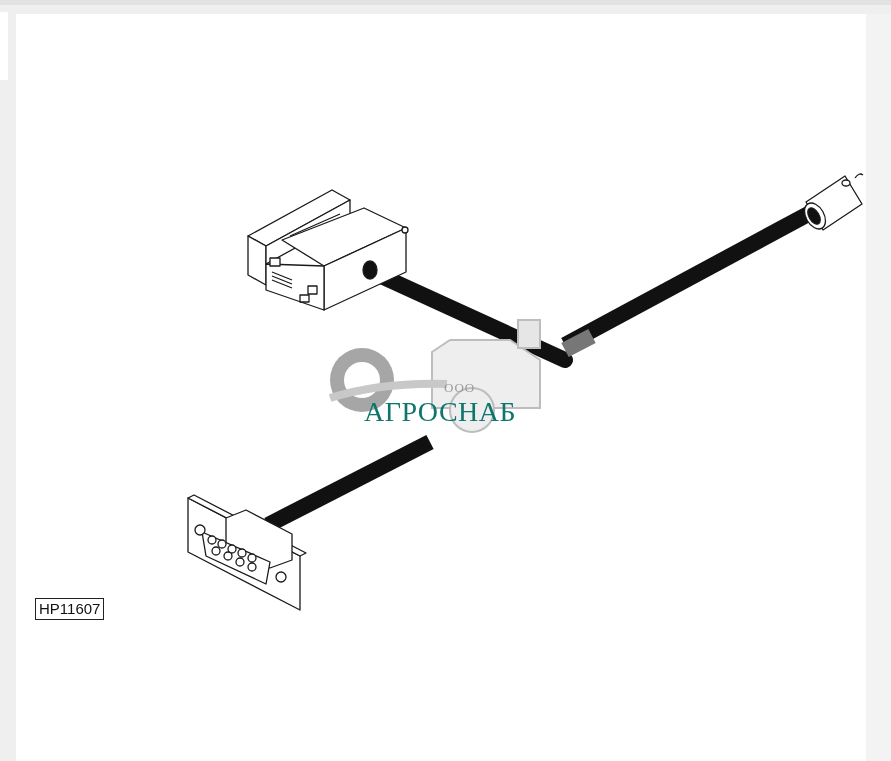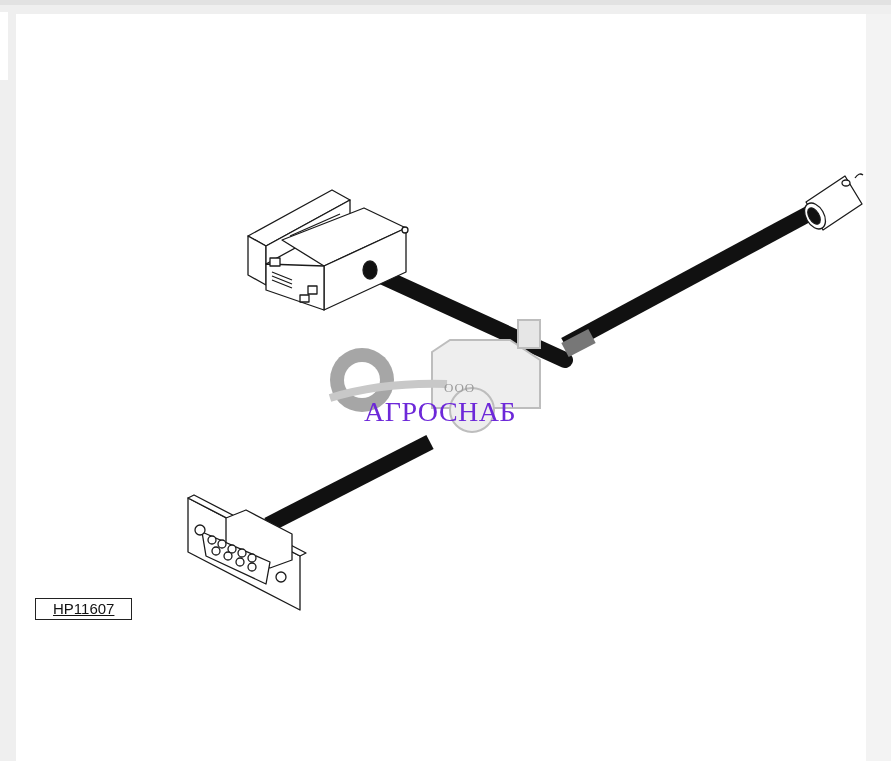--- a/index.html
+++ b/index.html
@@ -23,7 +23,7 @@
   }
   .watermark { position:absolute; left:322px; top:312px; width:250px; height:140px; }
   .wm-ooo { position:absolute; left:122px; top:68px; font-size:13px; color:#9a9a9a; letter-spacing:1px; font-family:"Liberation Serif", serif; }
-  .wm-text { position:absolute; left:42px; top:84px; font-size:28px; color:#6d28d9; font-family:"Liberation Serif", serif; letter-spacing:0.5px; }
+  .wm-text { position:absolute; left:42px; top:84px; font-size:28px; color:#0f766e; font-family:"Liberation Serif", serif; letter-spacing:0.5px; }
 </style>
 </head>
 <body>

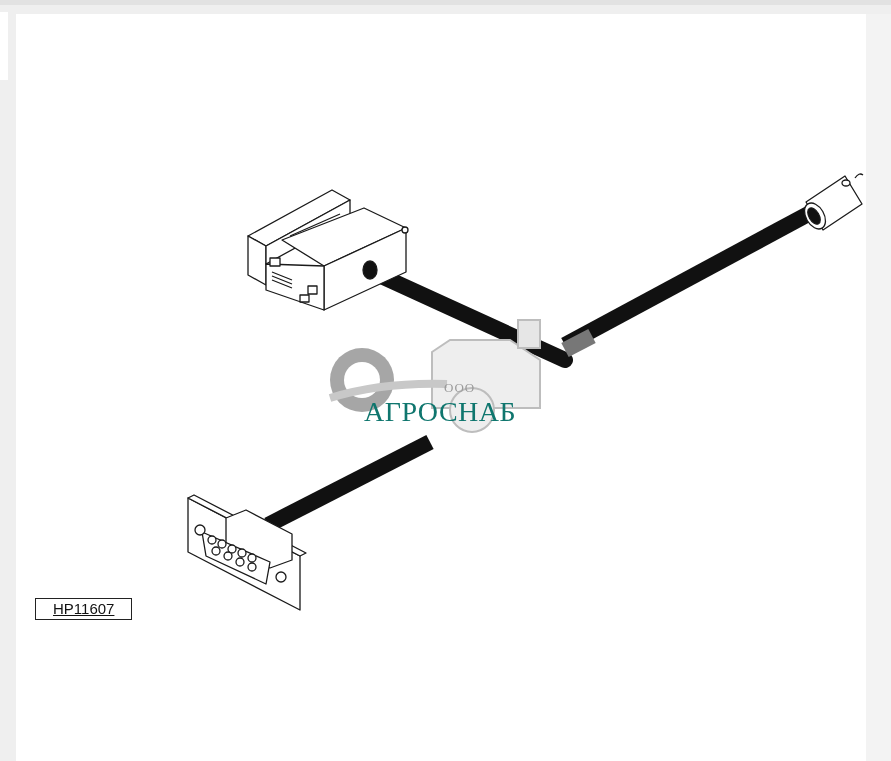--- a/index.html
+++ b/index.html
@@ -18,8 +18,8 @@
   svg.drawing { position:absolute; left:0; top:0; }
   .fig-label {
     position:absolute; left:35px; top:598px;
-    border:1px solid #222; padding:0 17px; height:20px; line-height:20px;
-    font-size:15px; color:#111; background:#fff;text-decoration:underline;
+    border:1px solid #222; padding:0 3px; height:20px; line-height:20px;
+    font-size:15px; color:#111; background:#fff;
   }
   .watermark { position:absolute; left:322px; top:312px; width:250px; height:140px; }
   .wm-ooo { position:absolute; left:122px; top:68px; font-size:13px; color:#9a9a9a; letter-spacing:1px; font-family:"Liberation Serif", serif; }

